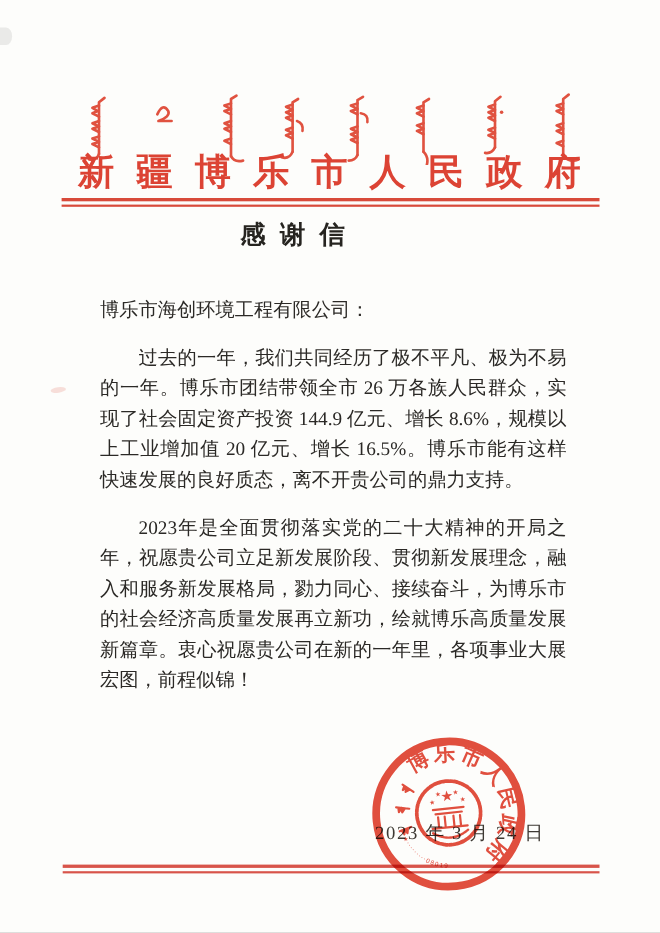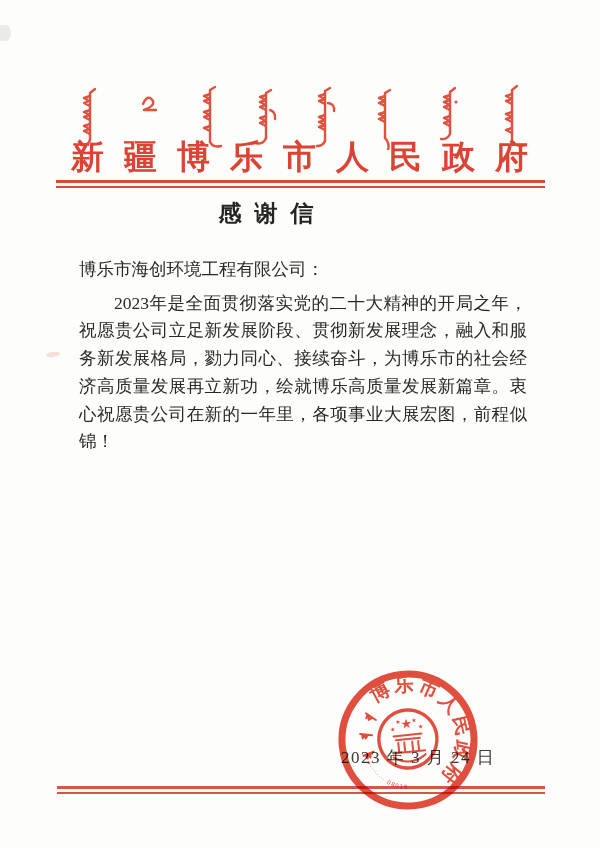--- a/index.html
+++ b/index.html
@@ -41,7 +41,7 @@
     font-size:17.5px;line-height:27.7px;text-align:justify;
     color:#2b2926;
   }
-  .body p{margin:4px;}
+  .body p{margin:16px;}
   .addressee{margin-bottom:6px !important;}
   .para{text-indent:2em;}
   

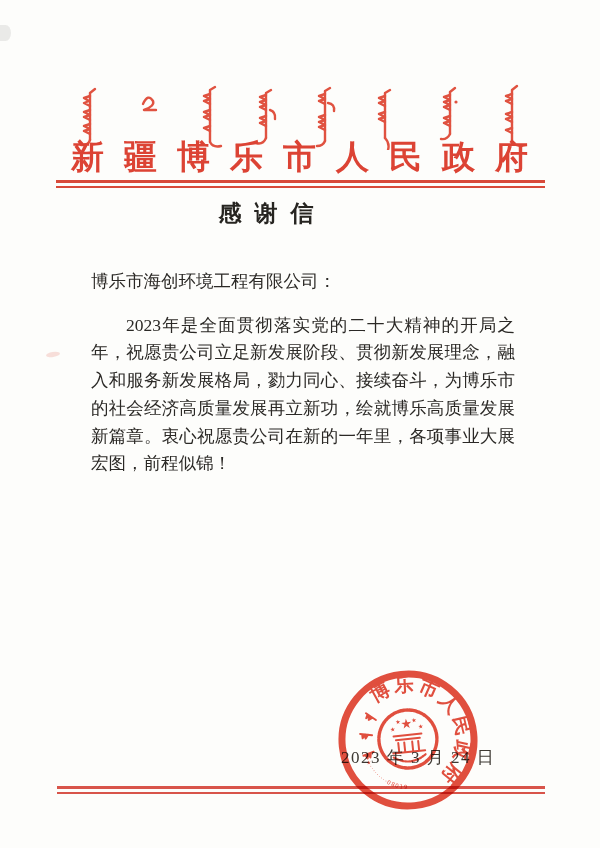--- a/index.html
+++ b/index.html
@@ -116,6 +116,7 @@
 
   <div class="body">
     <p class="addressee">博乐市海创环境工程有限公司：</p>
+    <p class="para">过去的一年，我们共同经历了极不平凡、极为不易的一年。博乐市团结带领全市 26 万各族人民群众，实现了社会固定资产投资 144.9 亿元、增长 8.6%，规模以上工业增加值 20 亿元、增长 16.5%。博乐市能有这样快速发展的良好质态，离不开贵公司的鼎力支持。</p>
     <p class="para">2023年是全面贯彻落实党的二十大精神的开局之年，祝愿贵公司立足新发展阶段、贯彻新发展理念，融入和服务新发展格局，勠力同心、接续奋斗，为博乐市的社会经济高质量发展再立新功，绘就博乐高质量发展新篇章。衷心祝愿贵公司在新的一年里，各项事业大展宏图，前程似锦！</p>
   </div>
 

